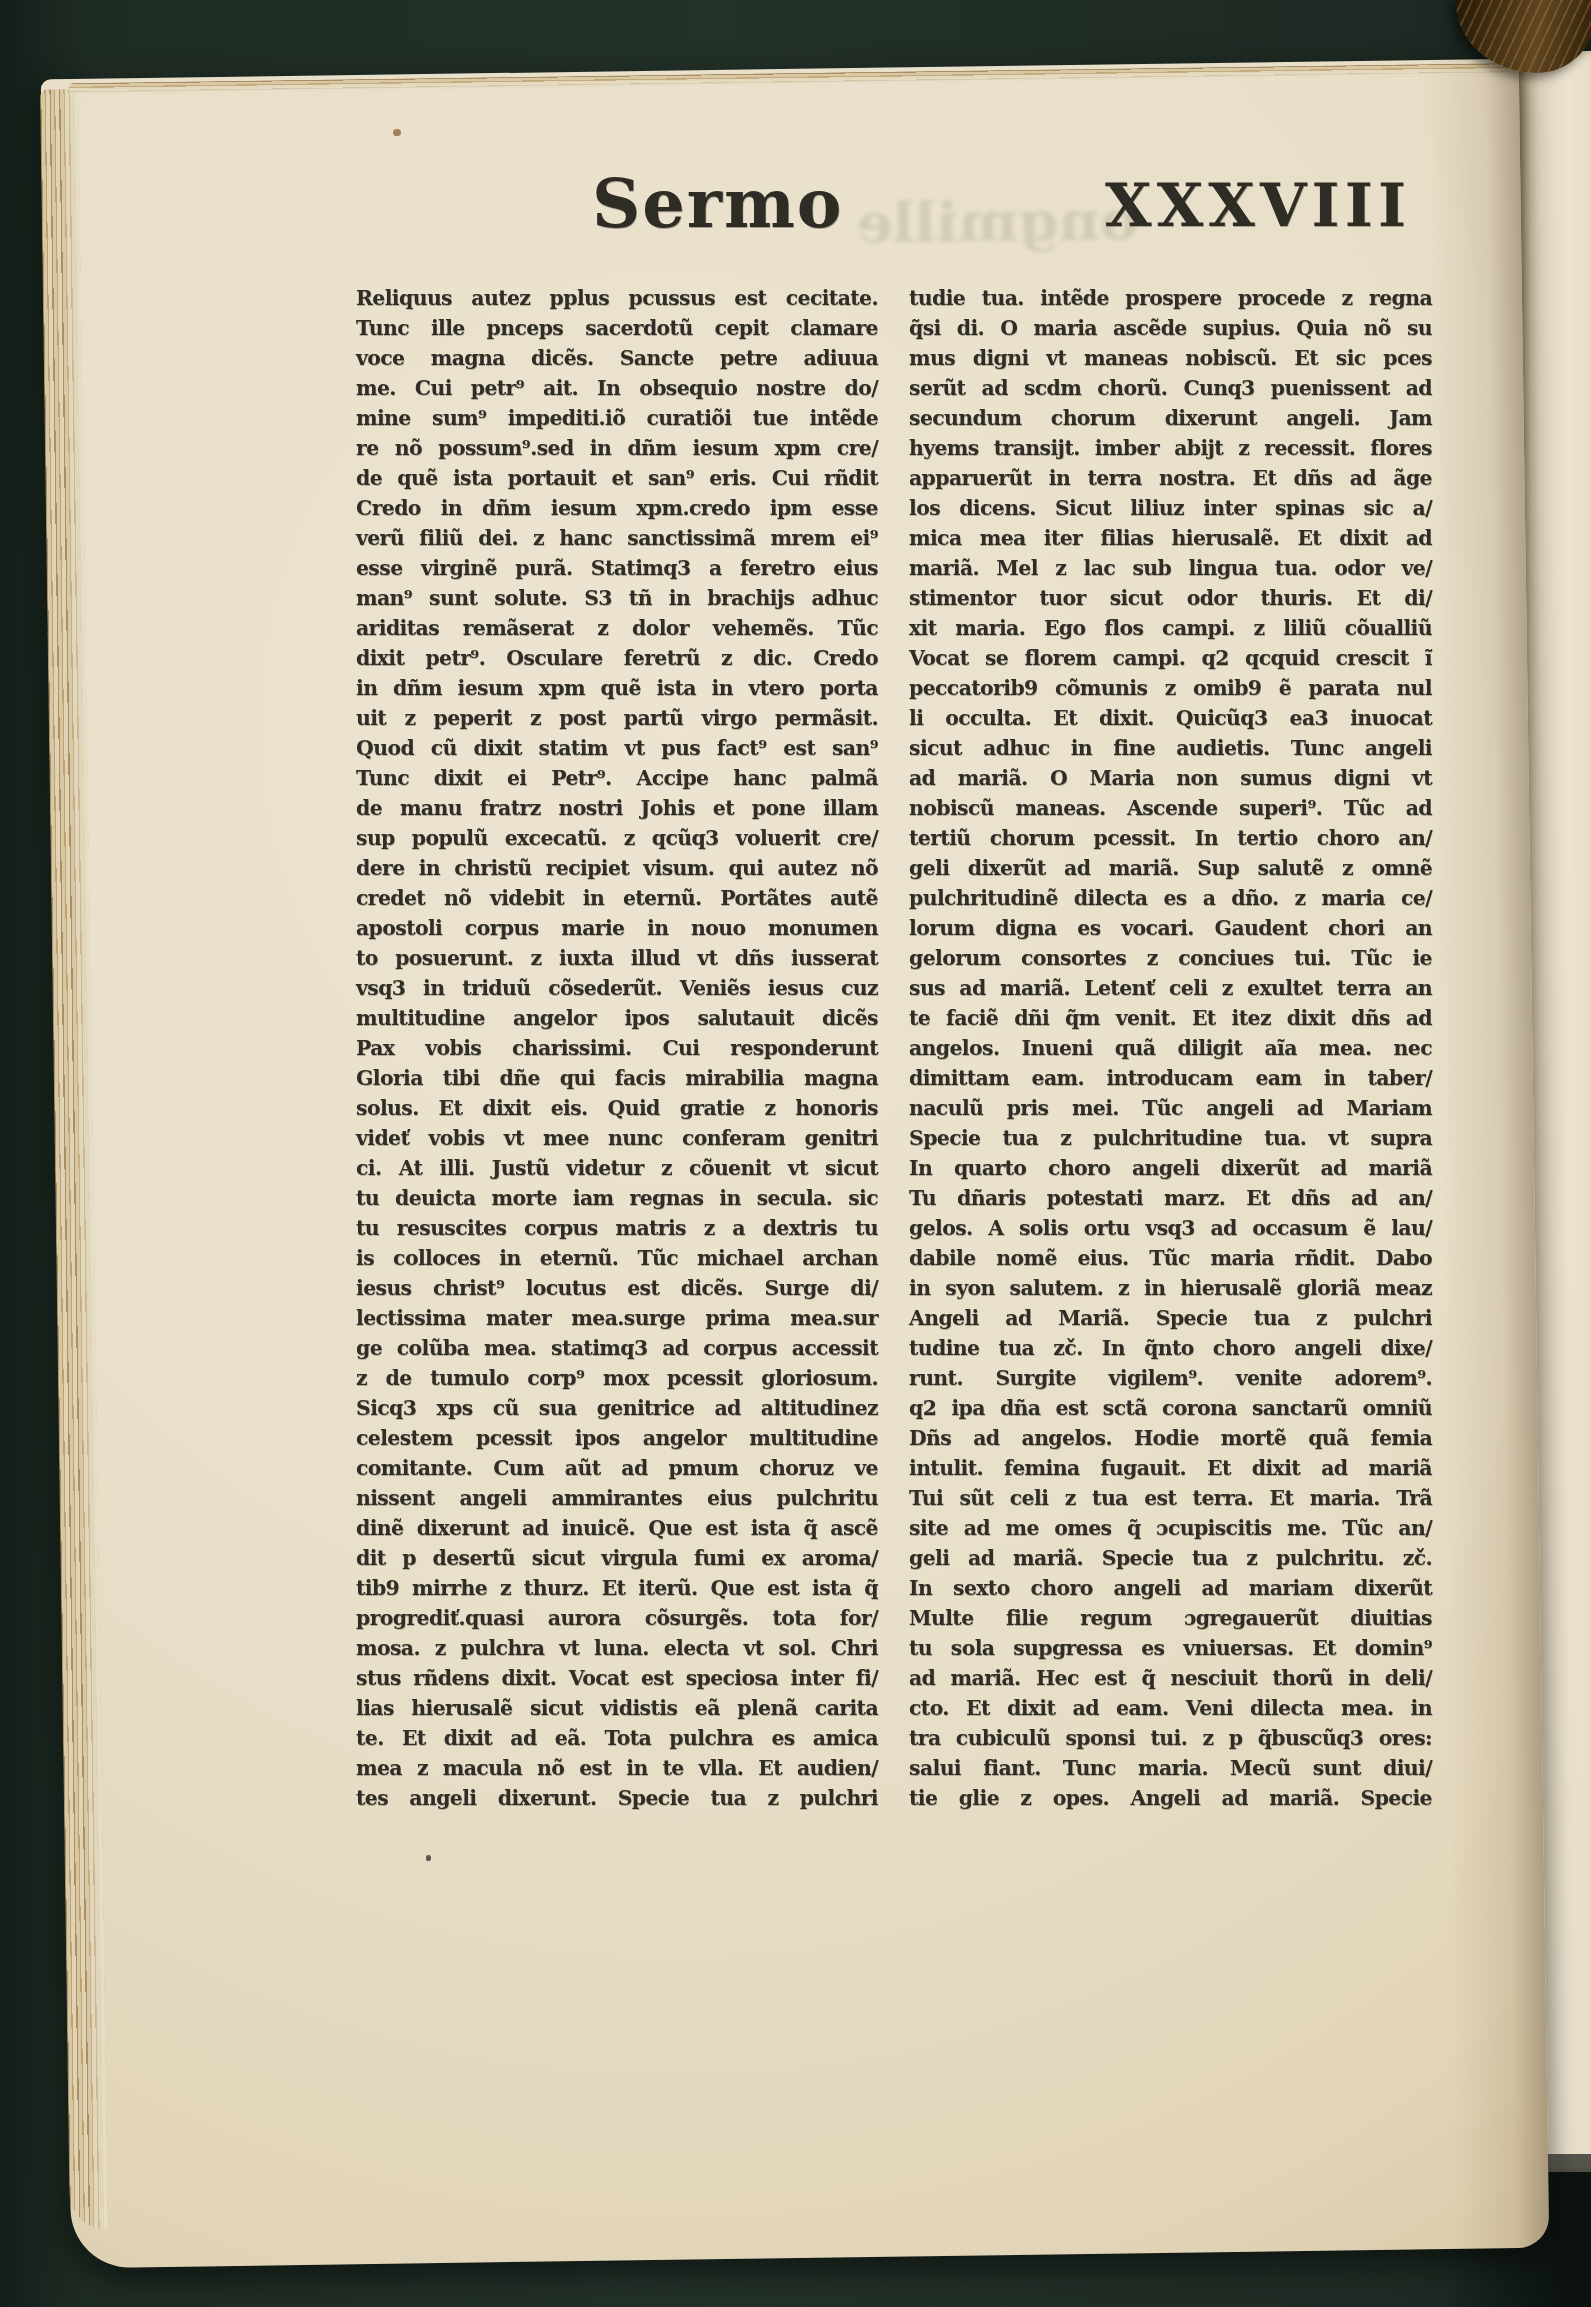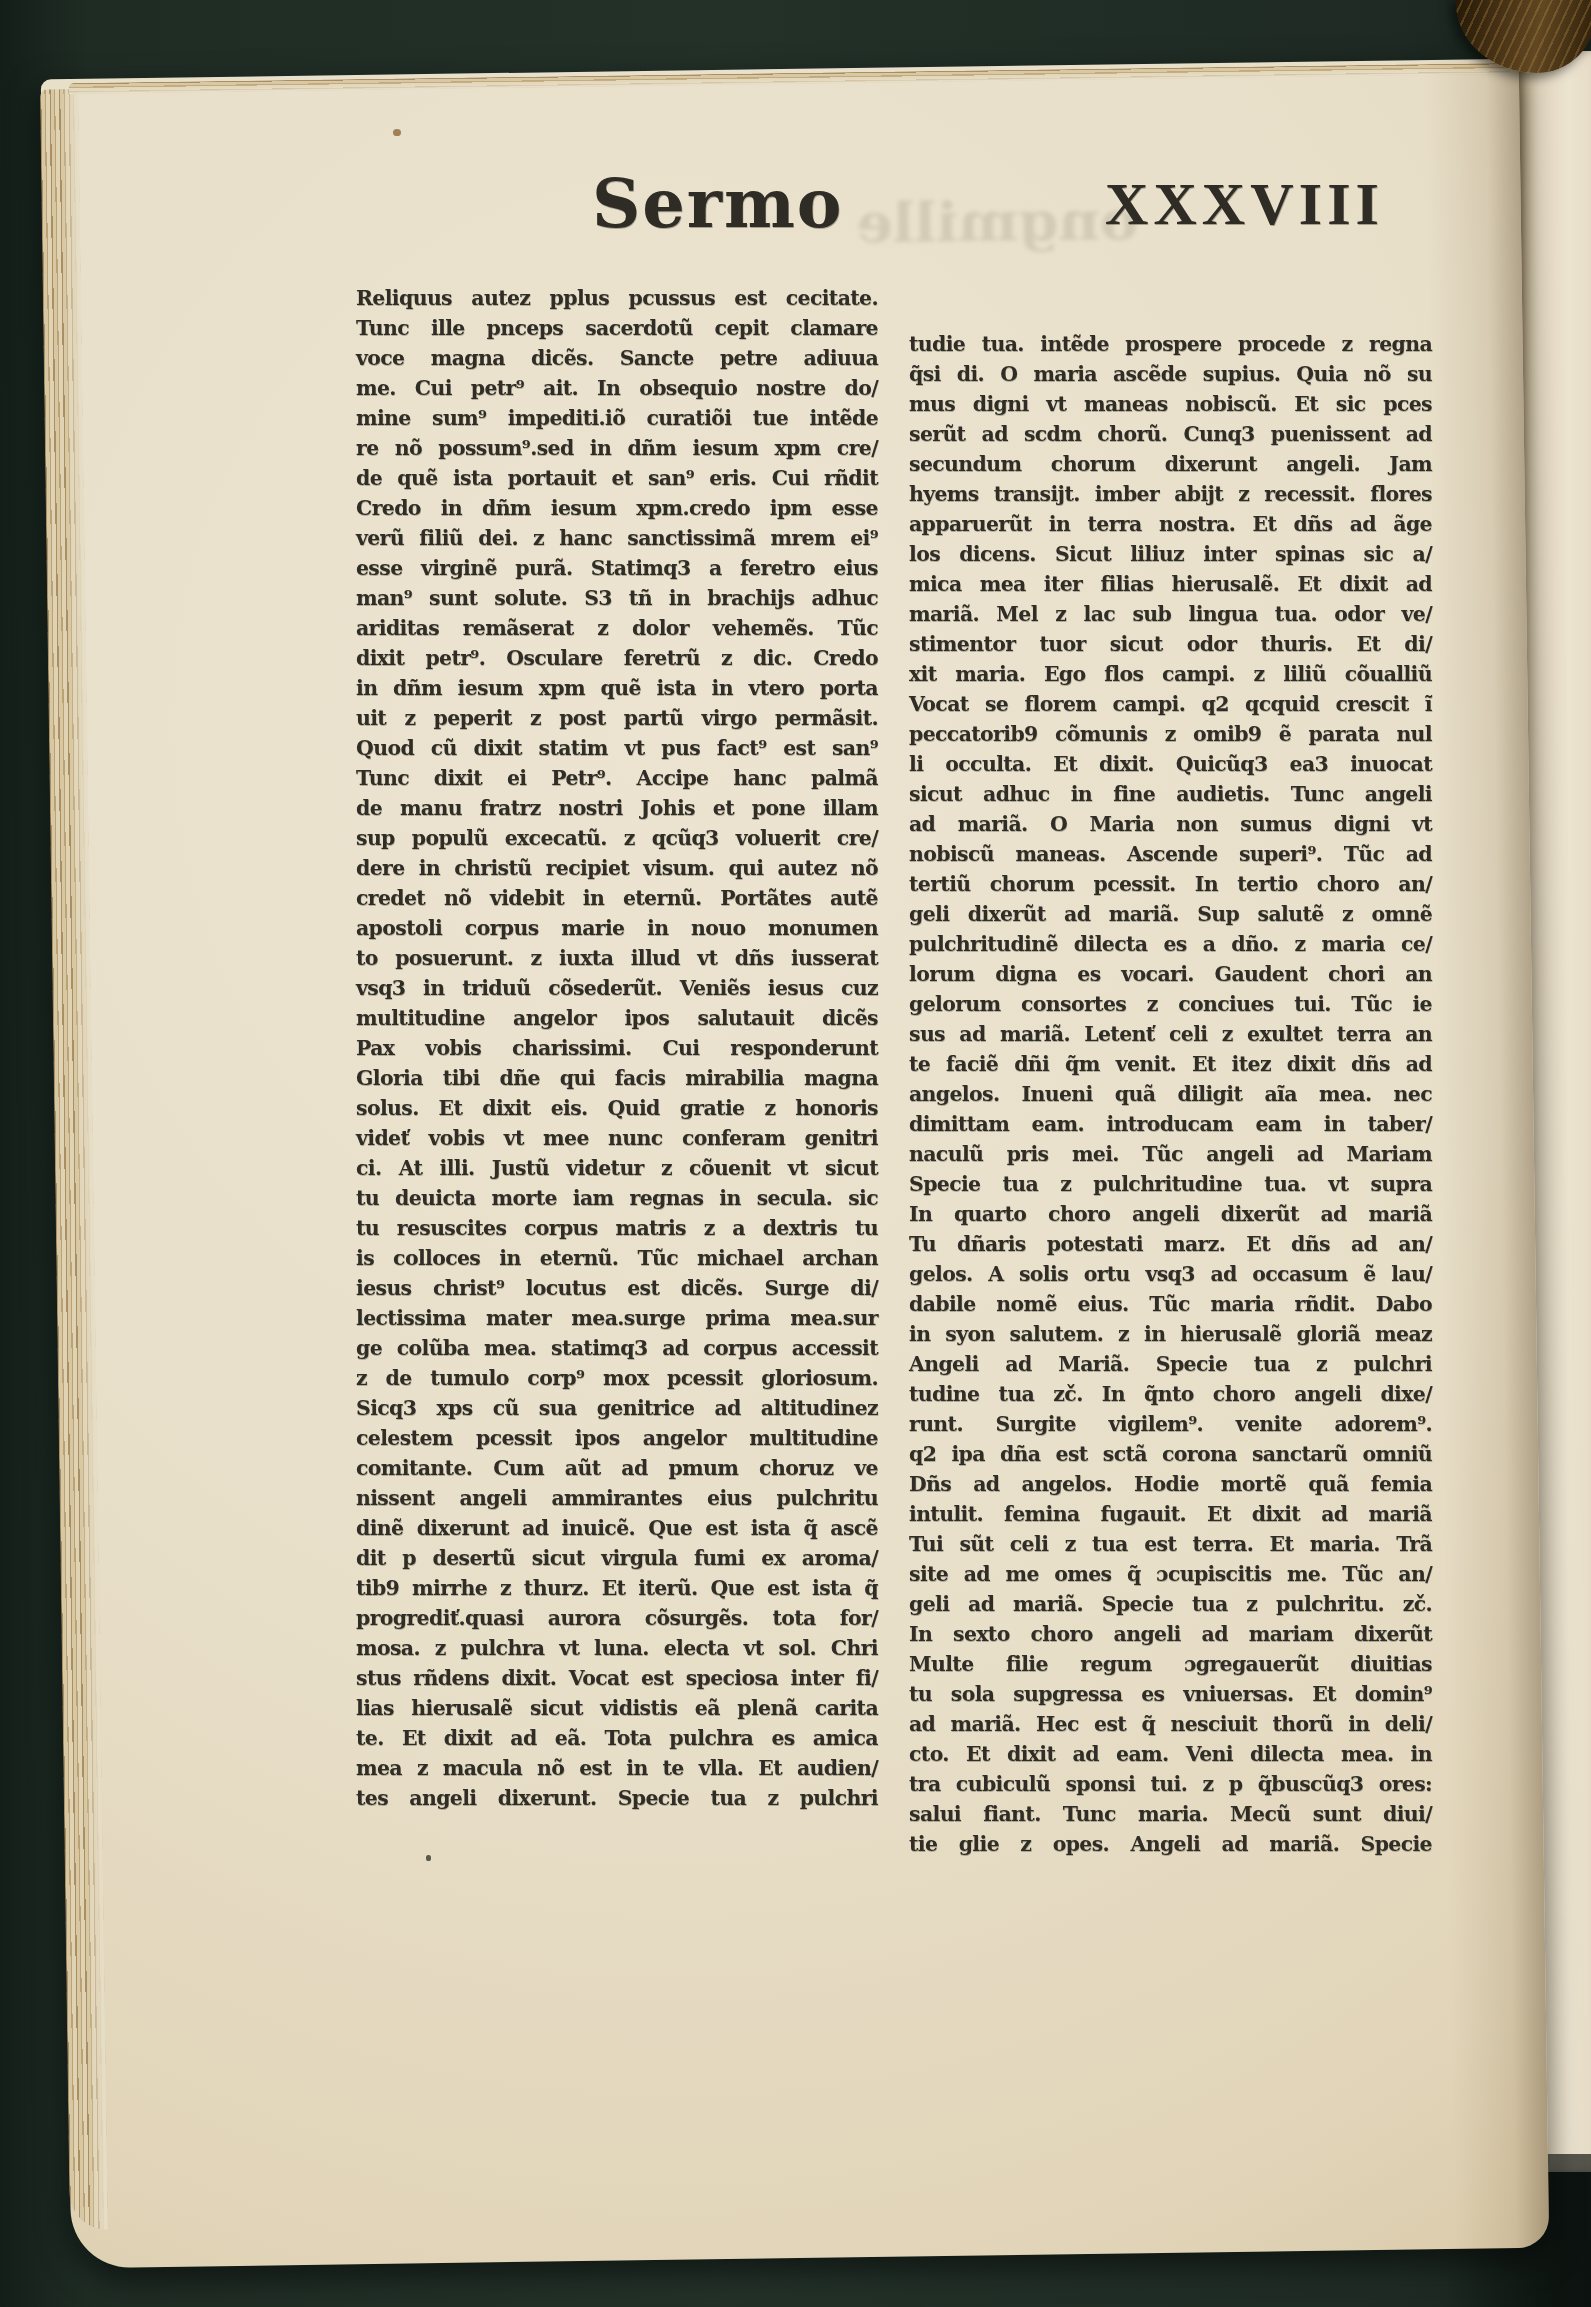--- a/index.html
+++ b/index.html
@@ -53,7 +53,6 @@
     position:absolute;left:1049px;top:101px;
     font-size:60px;font-weight:bold;color:#2e2c24;letter-spacing:5.1px;
     text-shadow:0.6px 1px 0 rgba(43,41,33,.35);
-    font-family:Liberation Serif, serif;
   }
   .col{
     position:absolute;top:214px;

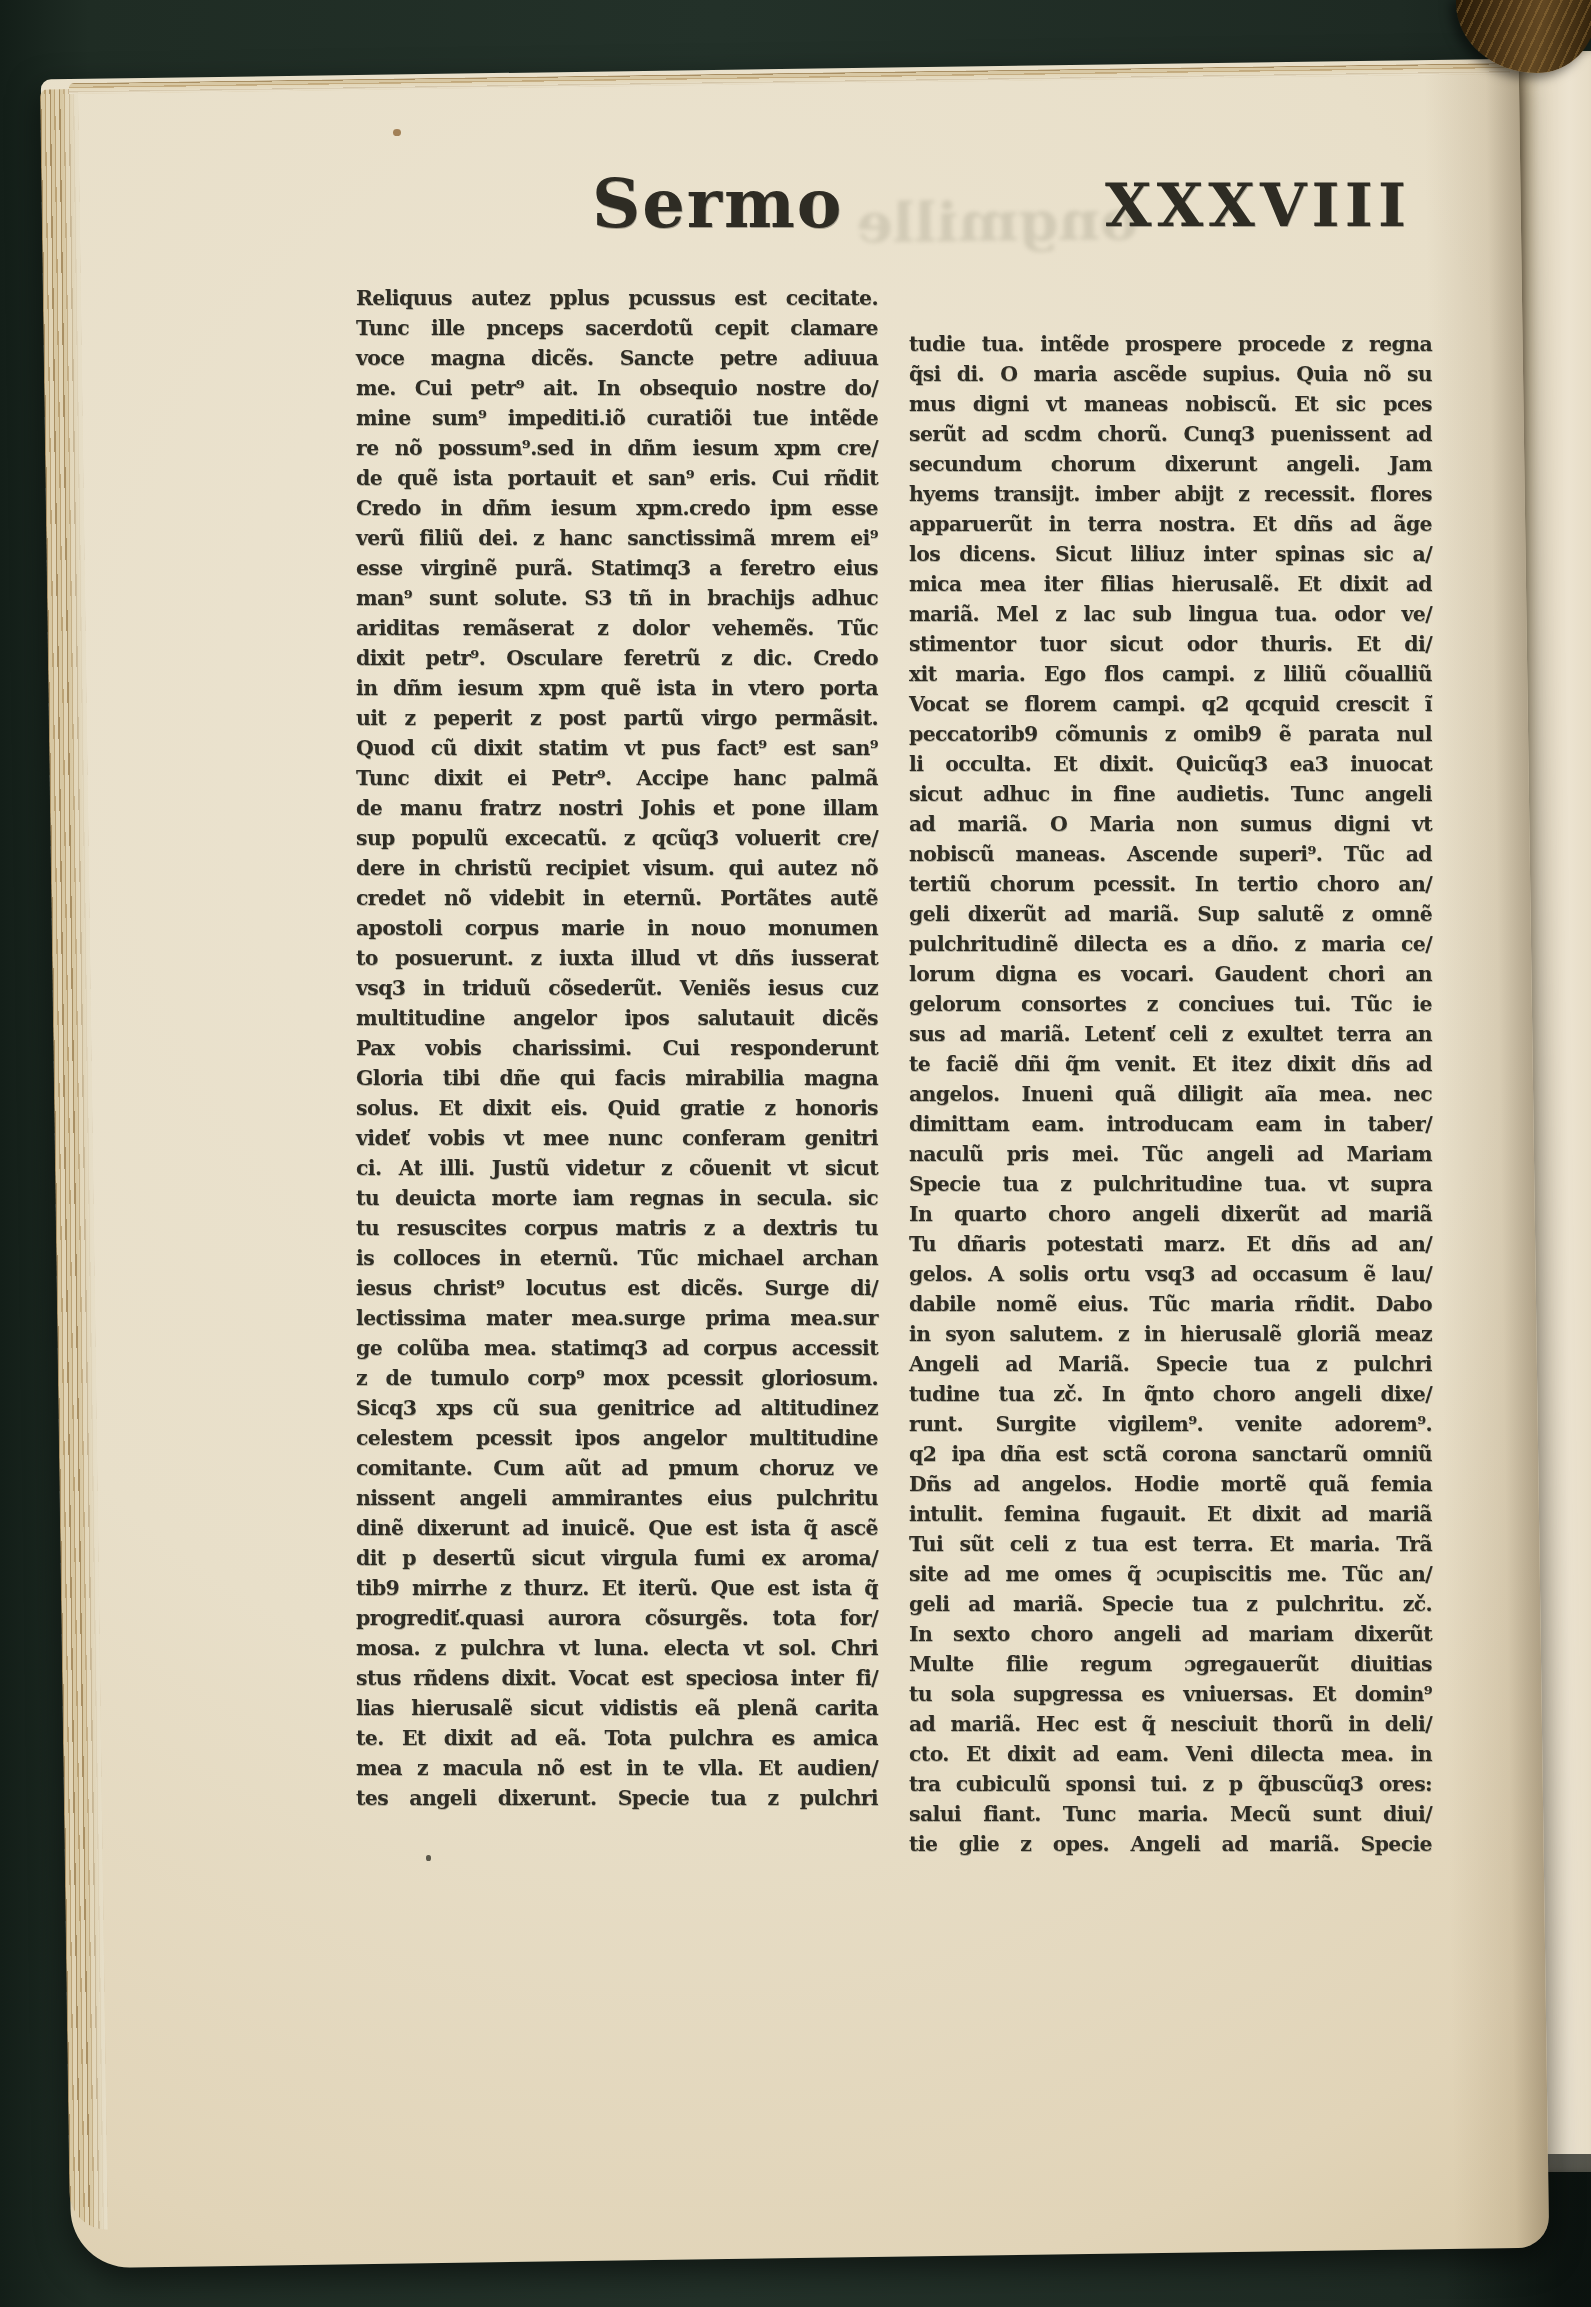--- a/index.html
+++ b/index.html
@@ -61,7 +61,7 @@
     text-shadow:0.4px 0.5px 0 rgba(44,42,34,.30);
   }
   .col-left{left:300px;width:522px;}
-  .col-right{left:853px;width:523px;margin-top:46px;}
+  .col-right{left:853px;width:523px;}
   .line{text-align:justify;text-align-last:justify;height:30px;overflow:visible;}
   .next-page{
     position:absolute;left:1518px;top:51px;width:73px;height:2121px;

